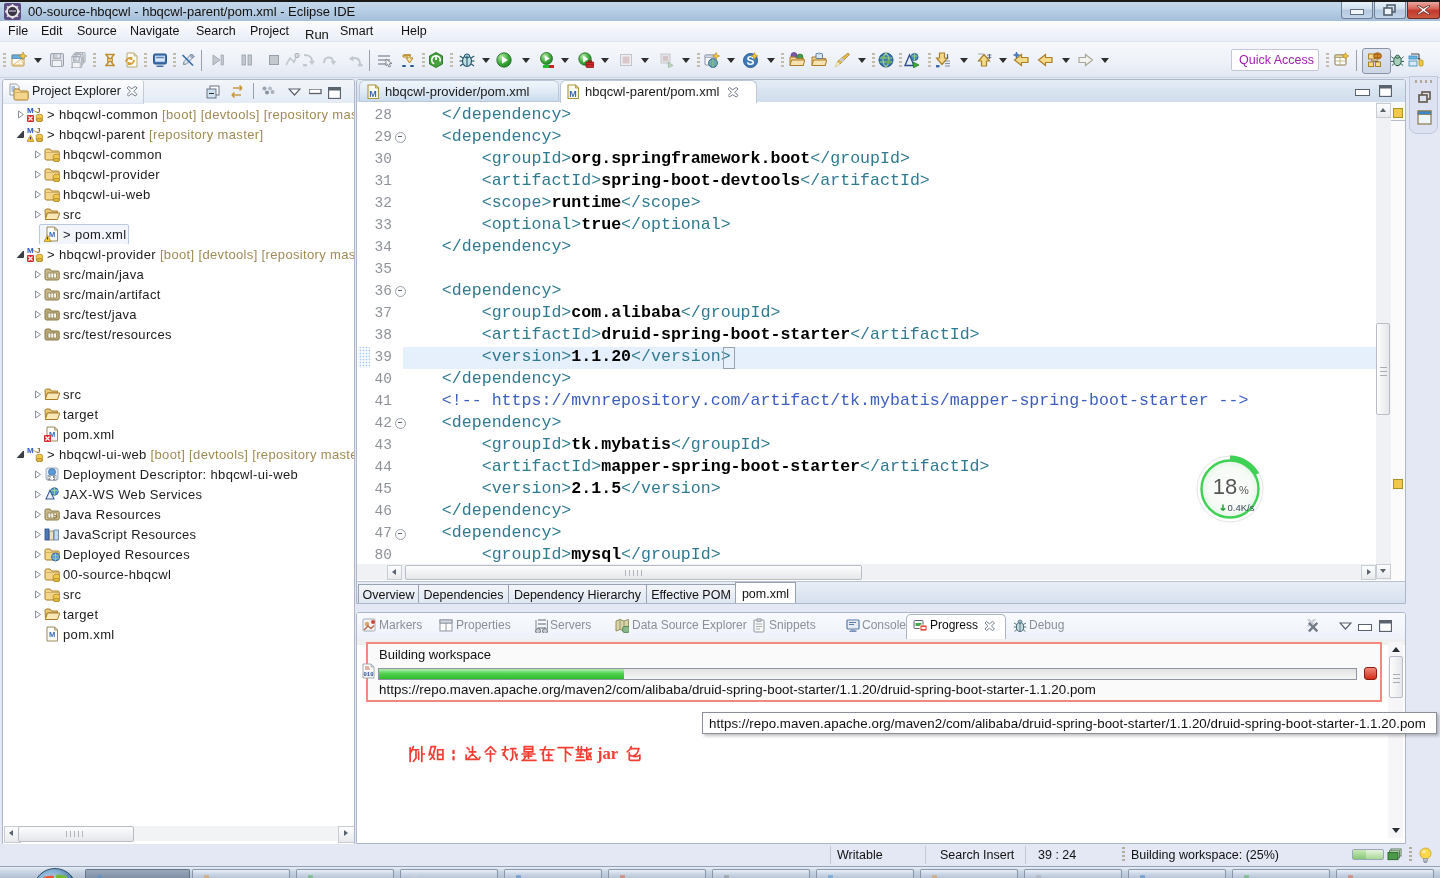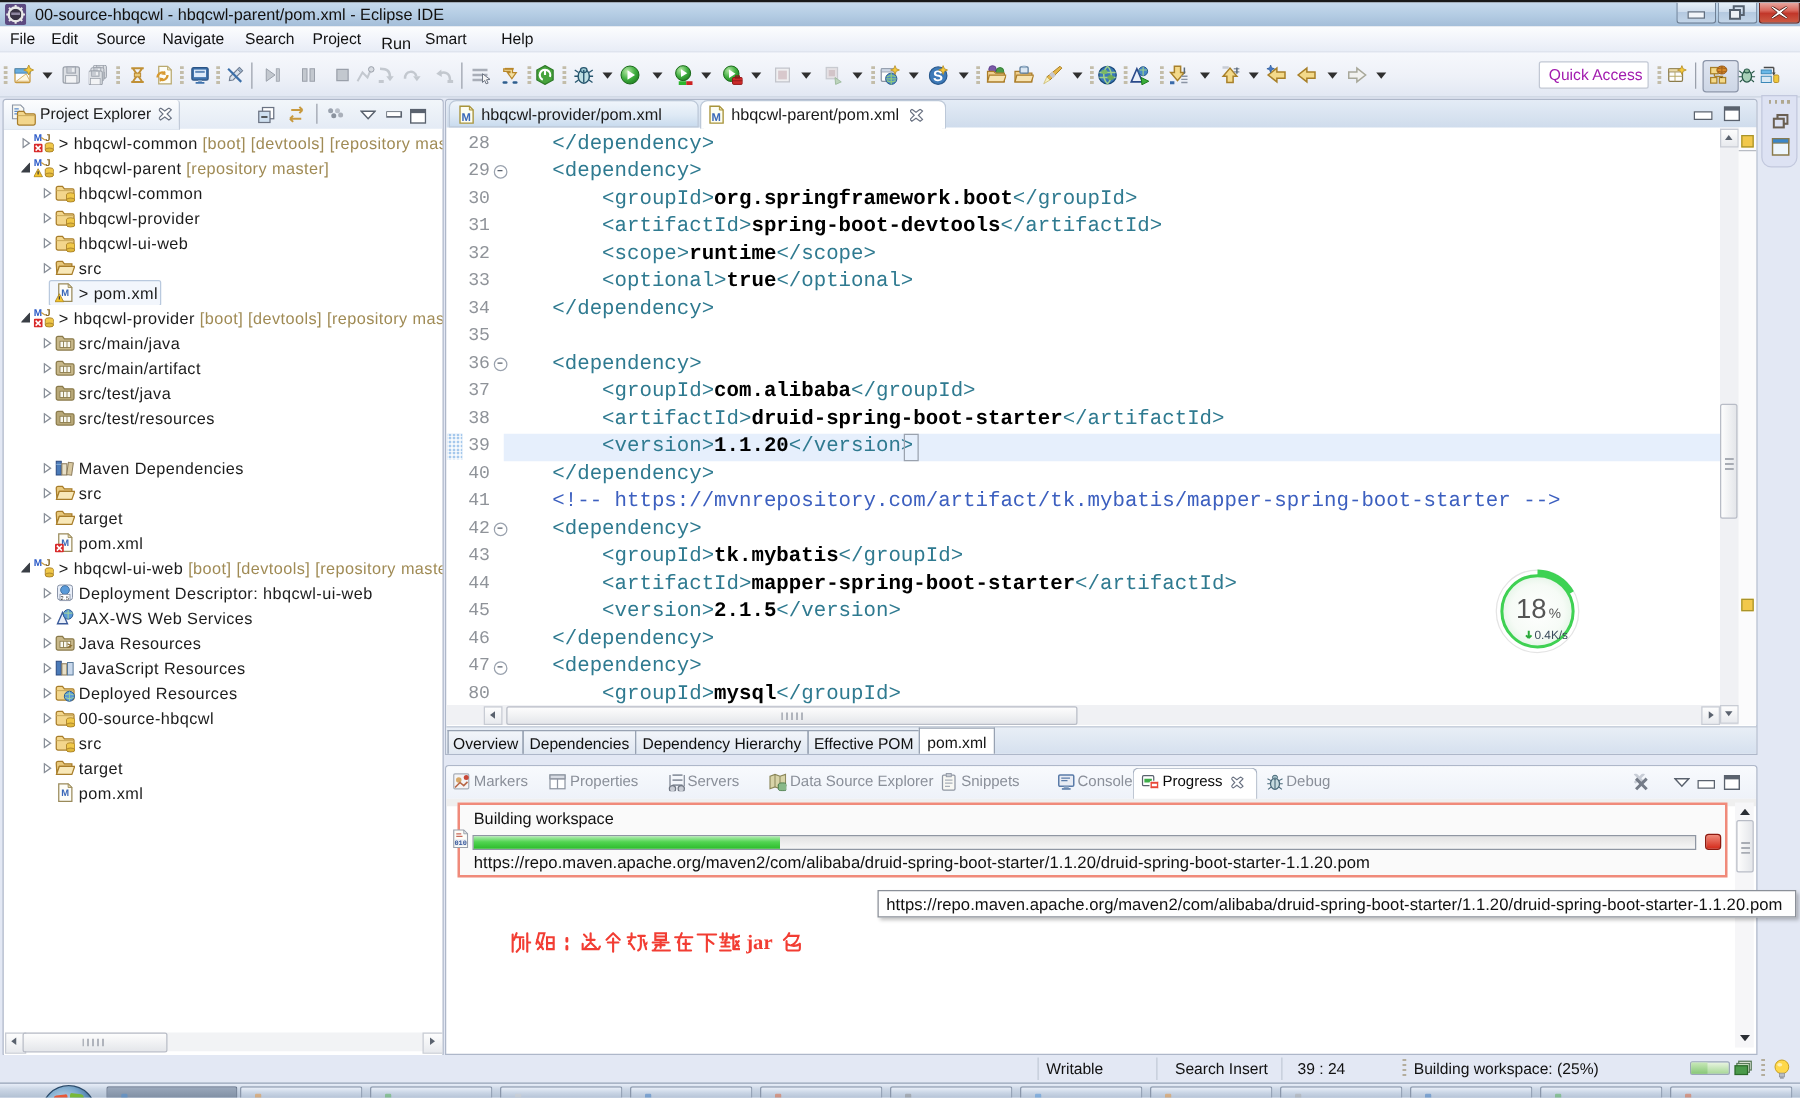--- a/index.html
+++ b/index.html
@@ -570,18 +570,6 @@
         <line x1="9.6" y1="7" x2="9.6" y2="12" stroke="#8a7a4a" stroke-width="0.7"></line>
       </svg>
       <div class="lbl" style="left:60px">src/test/resources</div>
-    </div>
-    <div class="tree-row" style="top:284px">
-      <svg class="abs" style="left:31px;top:6px" width="8" height="9" viewBox="0 0 8 9">
-        <path d="M1.5 1 L6.5 4.5 L1.5 8 Z" fill="#fff" stroke="#8a9099" stroke-width="1"></path>
-      </svg>
-      <svg class="abs" style="left:41px;top:2px" width="16" height="16" viewBox="0 0 16 16">
-        <rect x="1" y="3" width="4" height="11" fill="#4a7ab8" stroke="#2a4a80" stroke-width="0.8"></rect>
-        <rect x="5.5" y="5" width="4" height="9" fill="#e8e0c8" stroke="#8a7a5a" stroke-width="0.8"></rect>
-        <rect x="10" y="4" width="4" height="10" fill="#d8c8a0" stroke="#8a7a5a" stroke-width="0.8" transform="rotate(8 12 9)"></rect>
-        <line x1="1" y1="5.5" x2="5" y2="5.5" stroke="#8ab0d8" stroke-width="0.8"></line>
-      </svg>
-      <div class="lbl" style="left:60px">Maven Dependencies</div>
     </div>
     <div class="tree-row" style="top:304px">
       <svg class="abs" style="left:31px;top:6px" width="8" height="9" viewBox="0 0 8 9">

